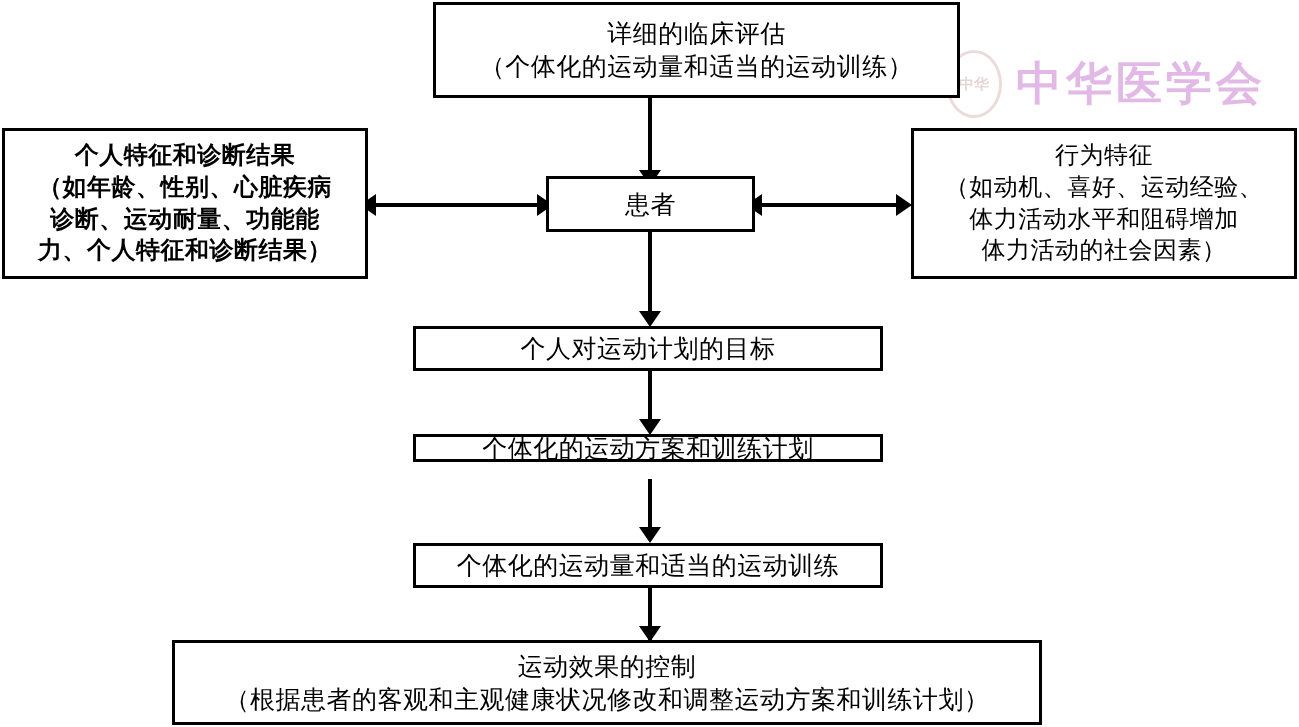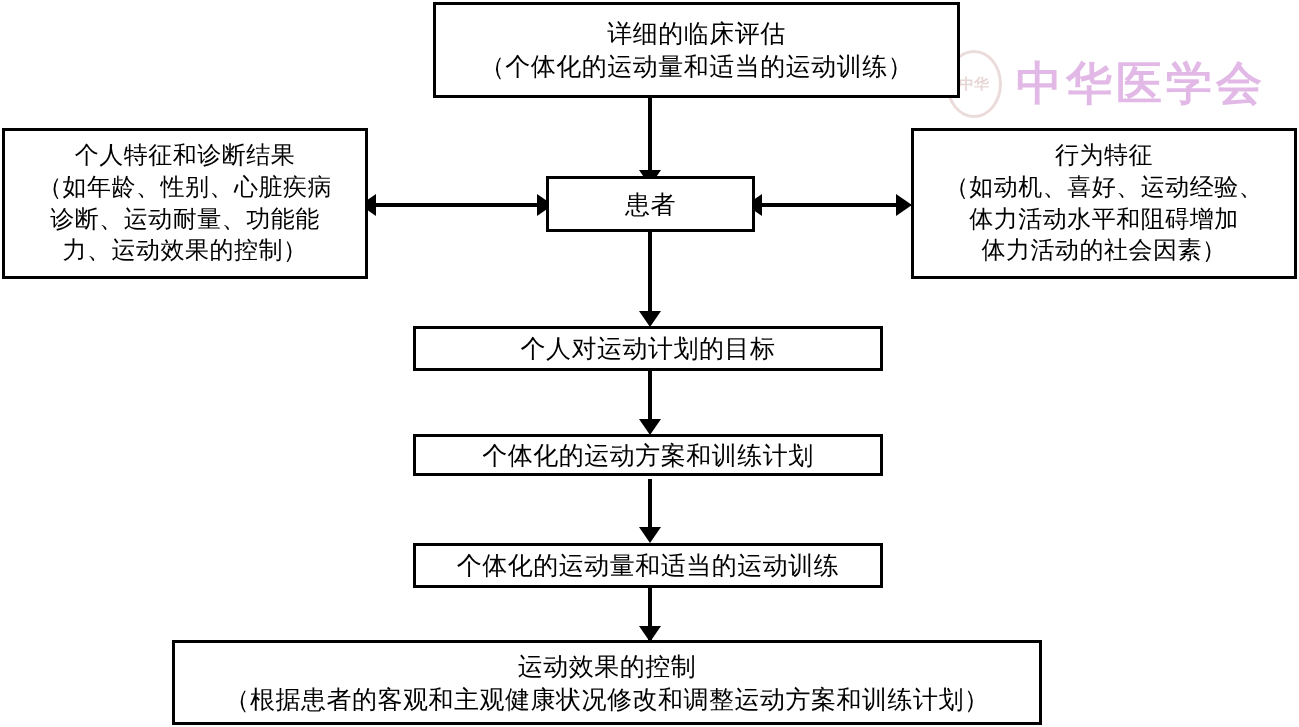--- a/index.html
+++ b/index.html
@@ -146,7 +146,7 @@
     <span class="ln">（个体化的运动量和适当的运动训练）</span>
   </div>
 
-  <div class="node small" style="left:2px; top:128px; width:366px; height:151px;">
+  <div class="node small" style="left:2px; top:128px; width:366px; height:151px;font-weight:bold;">
     <span class="ln">个人特征和诊断结果</span>
     <span class="ln">（如年龄、性别、心脏疾病</span>
     <span class="ln">诊断、运动耐量、功能能</span>

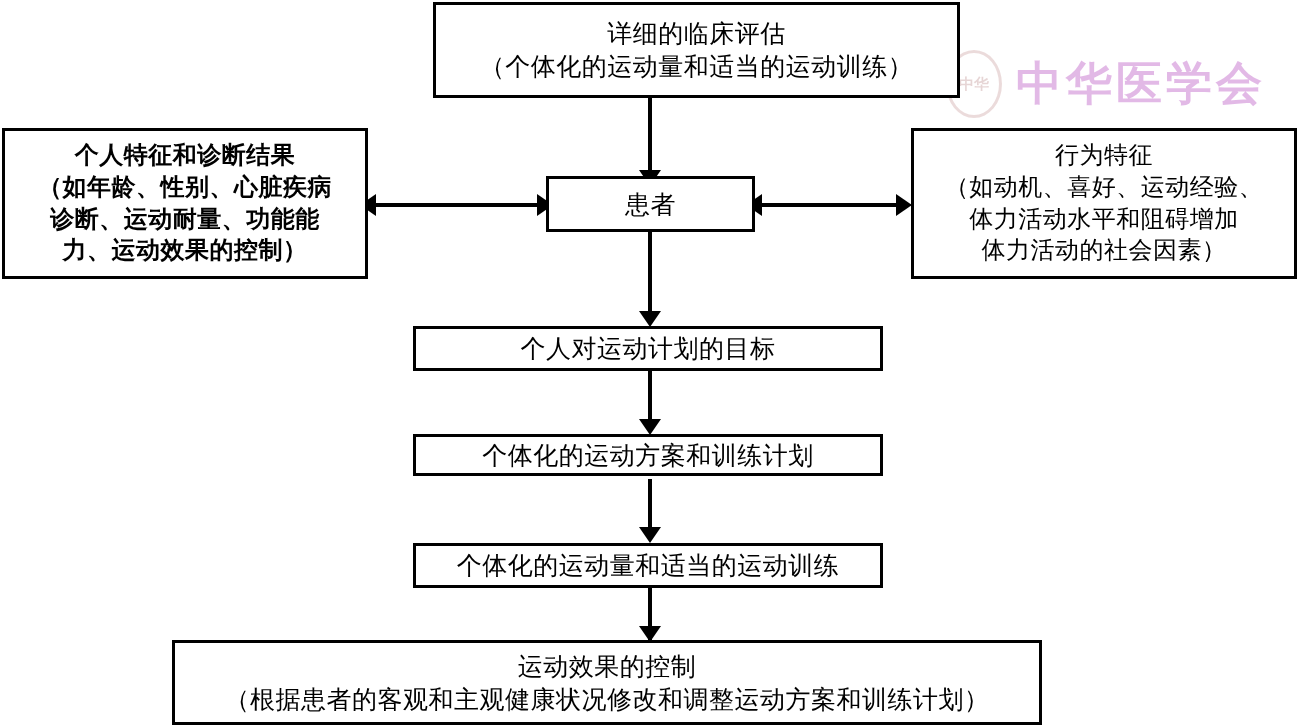--- a/index.html
+++ b/index.html
@@ -150,7 +150,7 @@
     <span class="ln">个人特征和诊断结果</span>
     <span class="ln">（如年龄、性别、心脏疾病</span>
     <span class="ln">诊断、运动耐量、功能能</span>
-    <span class="ln">力、运动效果的控制）</span>
+    <span class="ln">力、个人特征和诊断结果）</span>
   </div>
 
   <div class="node" style="left:546px; top:176px; width:209px; height:56px;">

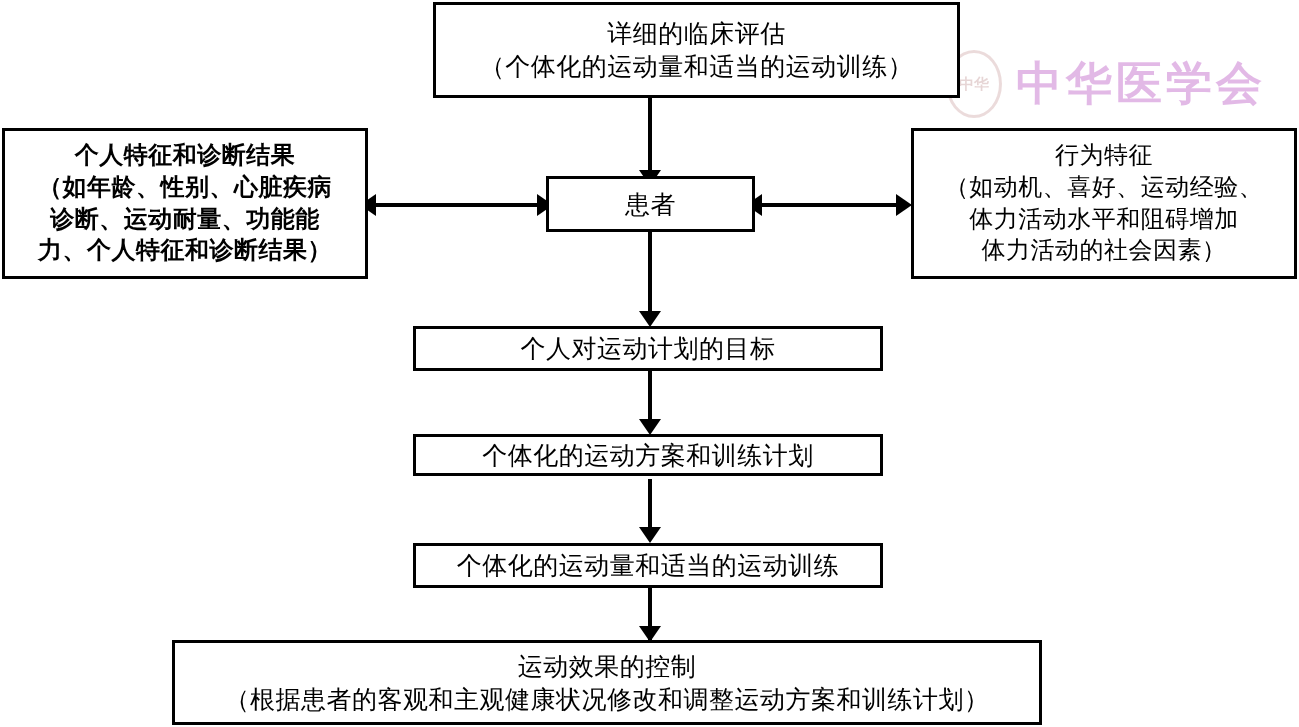--- a/index.html
+++ b/index.html
@@ -168,7 +168,7 @@
     <span class="ln">个人对运动计划的目标</span>
   </div>
 
-  <div class="node" style="left:413px; top:434px; width:470px; height:42px;">
+  <div class="node" style="left:413px; top:434px; width:470px; height:28px;">
     <span class="ln">个体化的运动方案和训练计划</span>
   </div>
 

